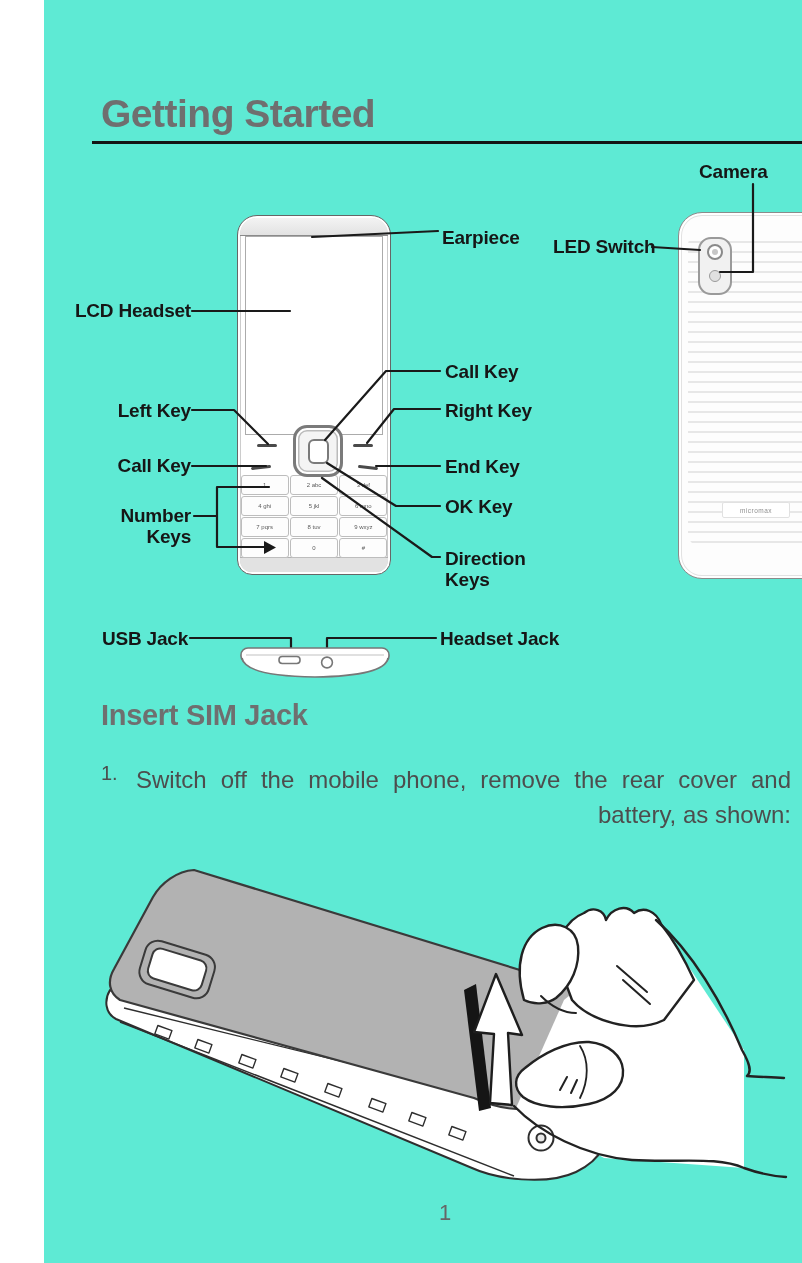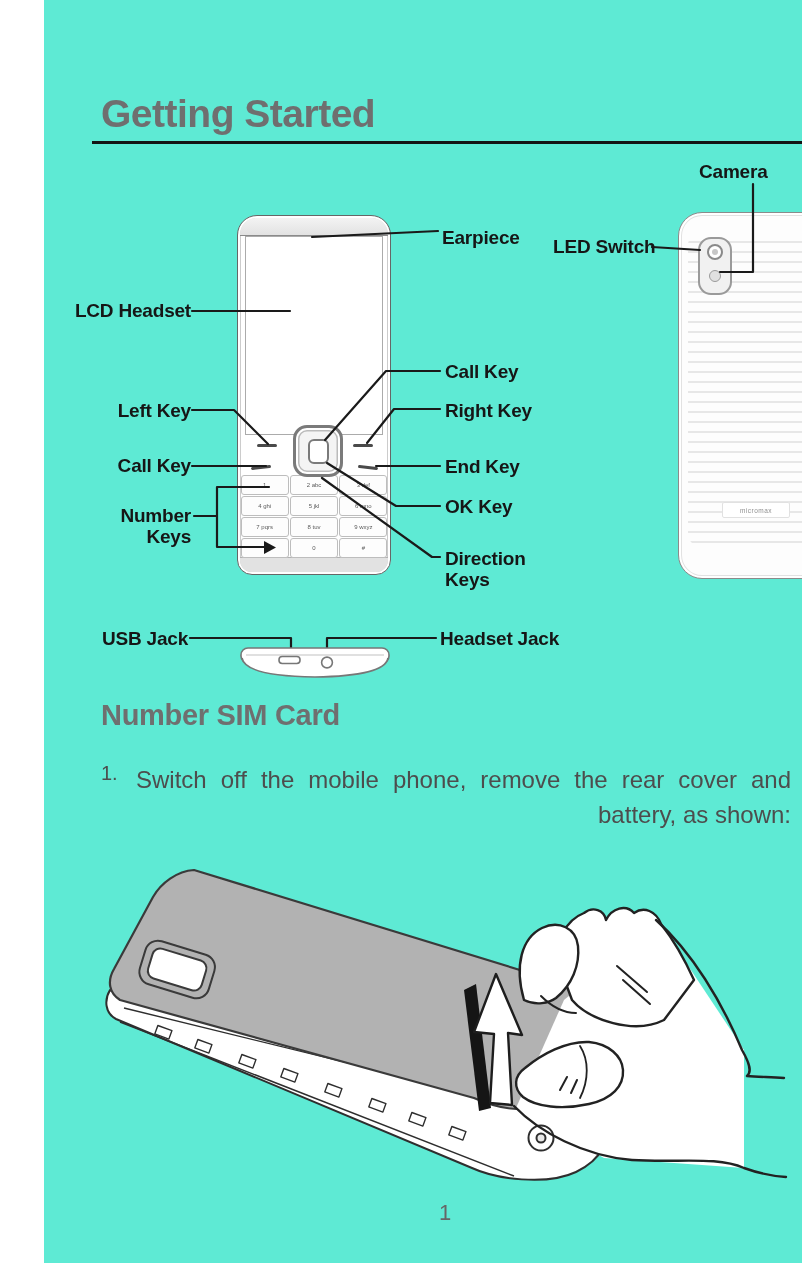--- a/index.html
+++ b/index.html
@@ -151,7 +151,7 @@
     </g>
   </svg>
 
-  <div class="h2">Number SIM Card</div>
+  <div class="h2">Insert SIM Jack</div>
   <div class="step-marker">1.</div>
   <div class="step-text">
     <span class="step-line1">Switch off the mobile phone, remove the rear cover and</span>

